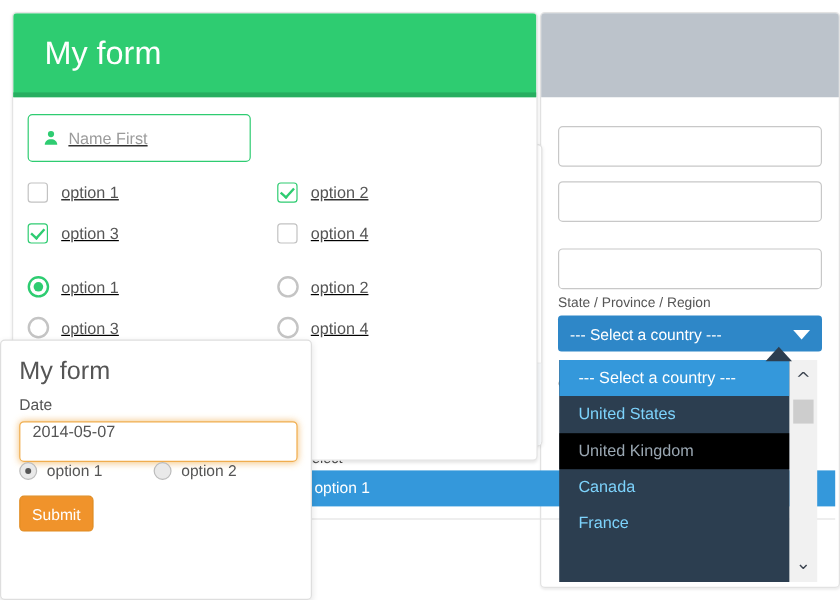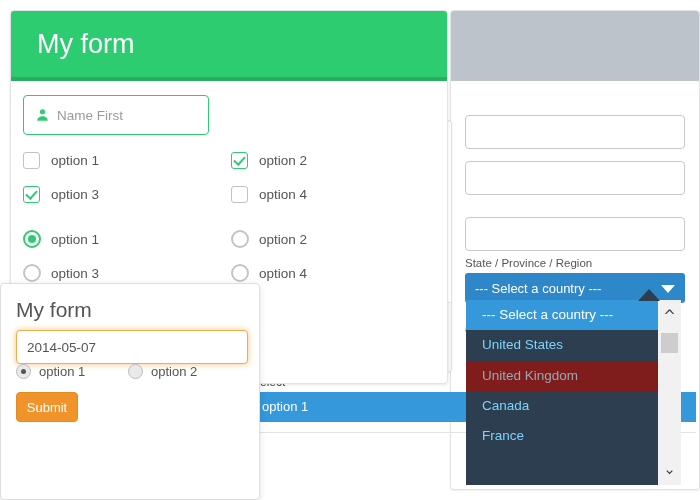--- a/index.html
+++ b/index.html
@@ -262,6 +262,7 @@
   }
   .panel-main-body {
     padding: 14px 12px 0 12px;
+    text-decoration: underline;
   }
   .row2 {
     display: flex;

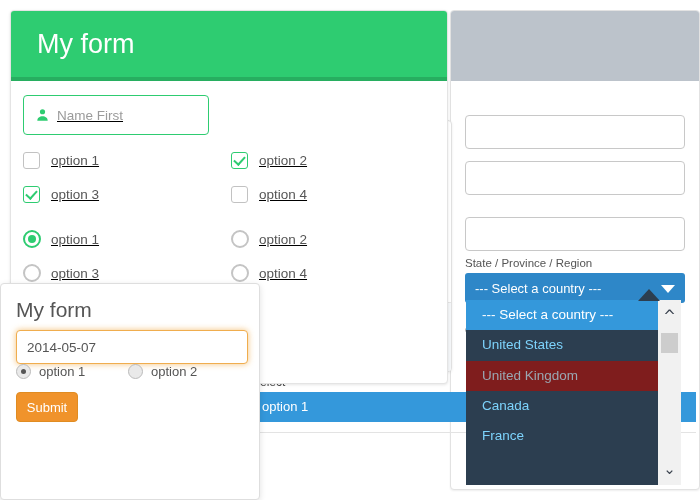--- a/index.html
+++ b/index.html
@@ -35,7 +35,7 @@
     border-radius: 3px 3px 0 0;
   }
   .panel-right-body {
-    padding: 34px 14px 10px 14px;
+    padding: 24px 14px 10px 14px;
   }
   .r-input {
     box-sizing: border-box;

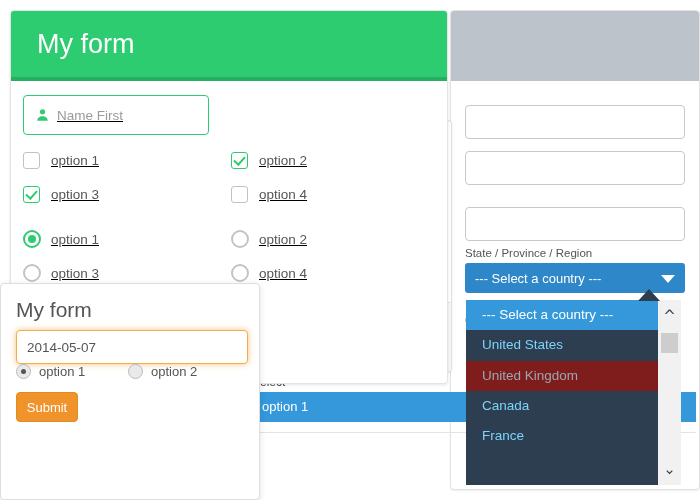--- a/index.html
+++ b/index.html
@@ -538,6 +538,7 @@
 
   <div class="panel-overlay">
     <h2>My form</h2>
+    <div class="ov-label">Date</div>
     <div class="date-input">
       <span>2014-05-07</span>
     </div>

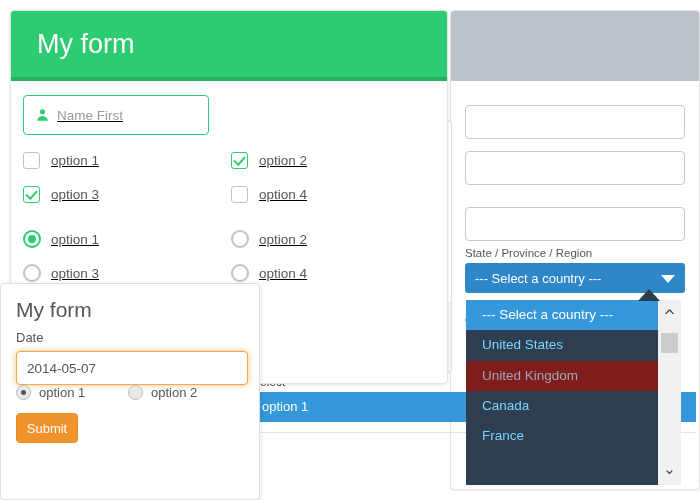--- a/index.html
+++ b/index.html
@@ -382,7 +382,6 @@
     color: #555;
     font-family: "Liberation Sans", sans-serif;
     display: flex;
-    align-items: center;
   }
   .ov-label2 {
     font-size: 13px;

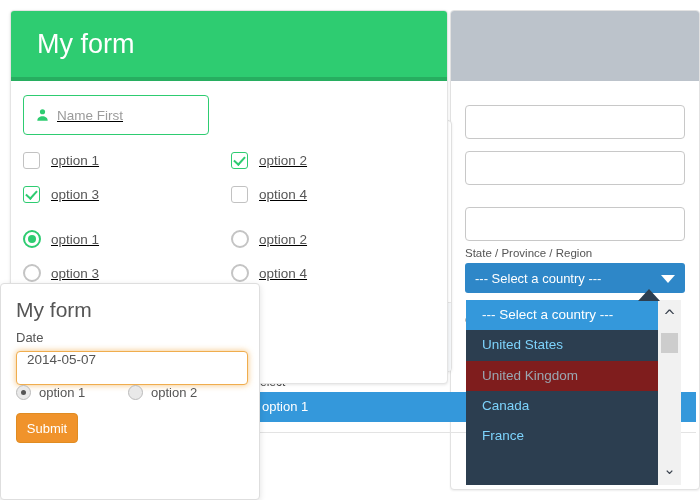--- a/index.html
+++ b/index.html
@@ -130,7 +130,7 @@
     color: #ffffff;
   }
   .dd-item.hover {
-    background: #7f1d1d;
+    background: #000000;
     color: #9aa7b2;
   }
   .dd-scroll {

